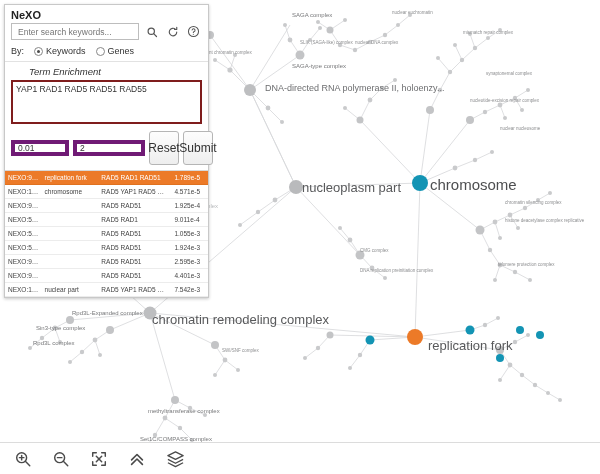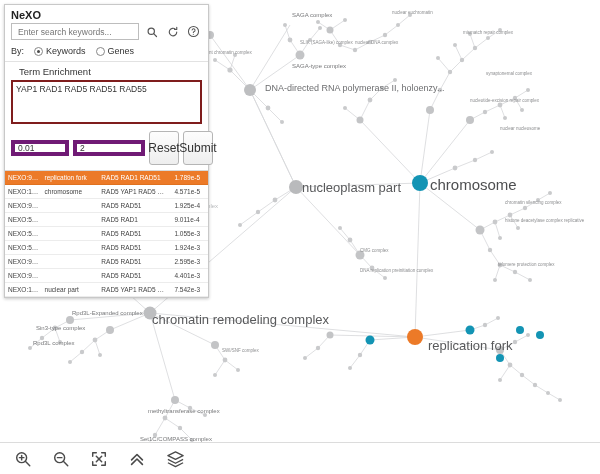--- a/index.html
+++ b/index.html
@@ -113,10 +113,11 @@
   }
 
   .section-head {
-    padding: 4px 6px 3px 14px;
+    padding: 4px 6px 3px 24px;
     font-size: 9.5px;
     color: #333;
     border-top: 1px solid #e2e2e2;
+    font-style: italic;
   }
   .ta-wrap { padding: 0 6px 5px 6px; }
   textarea.terms {

